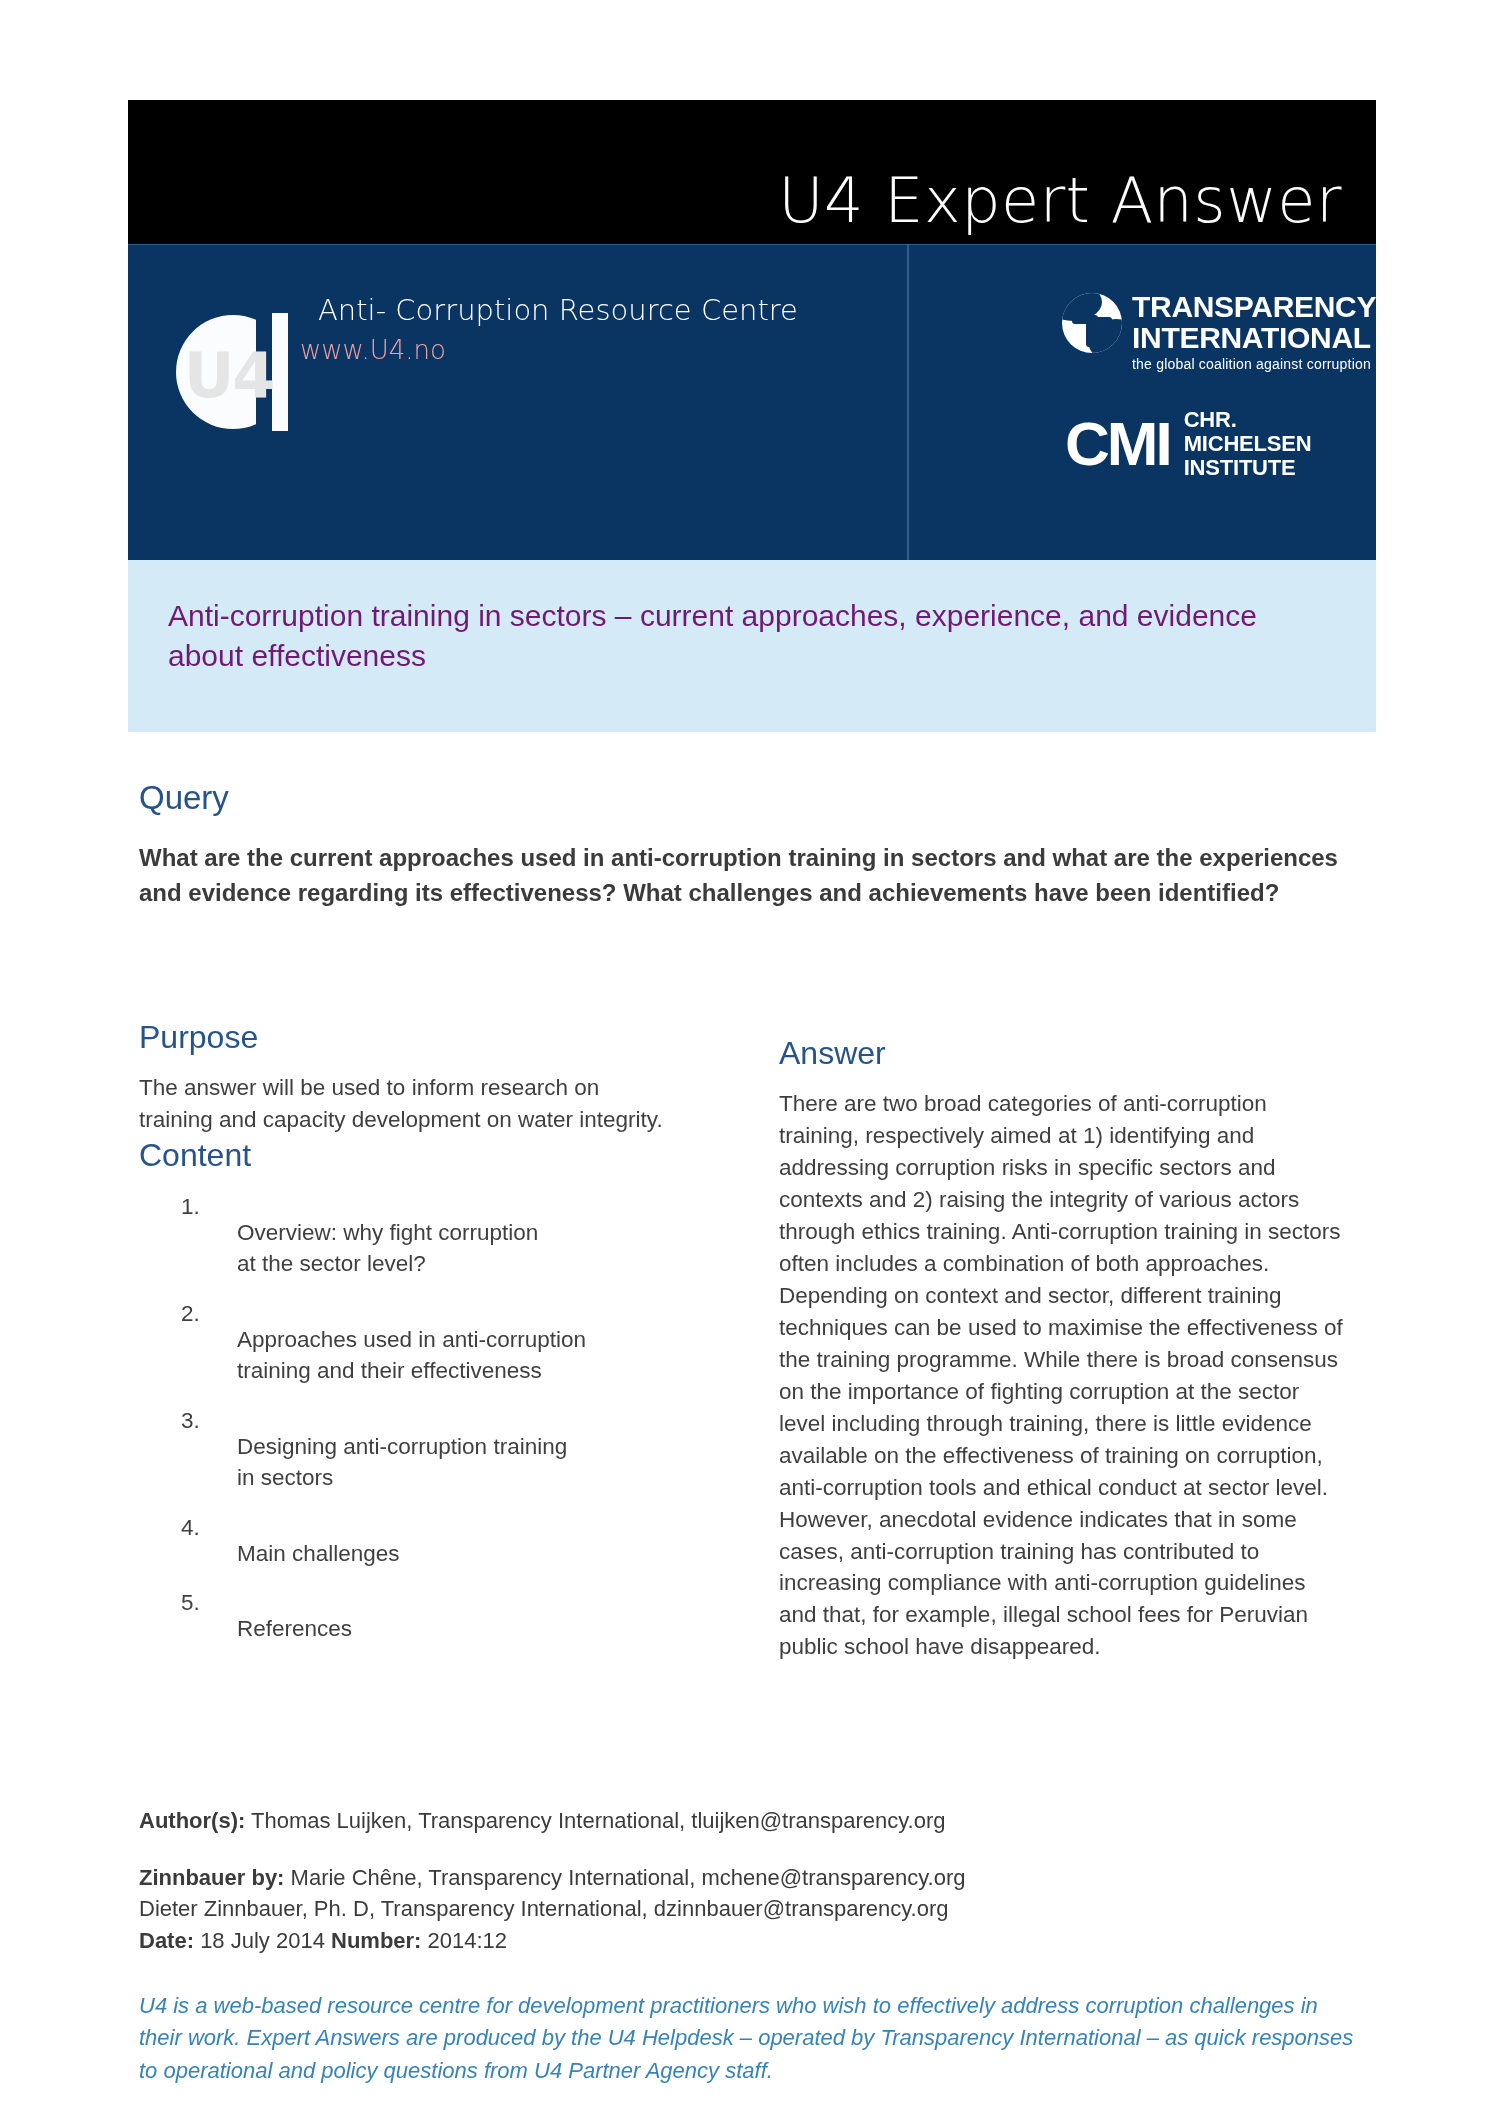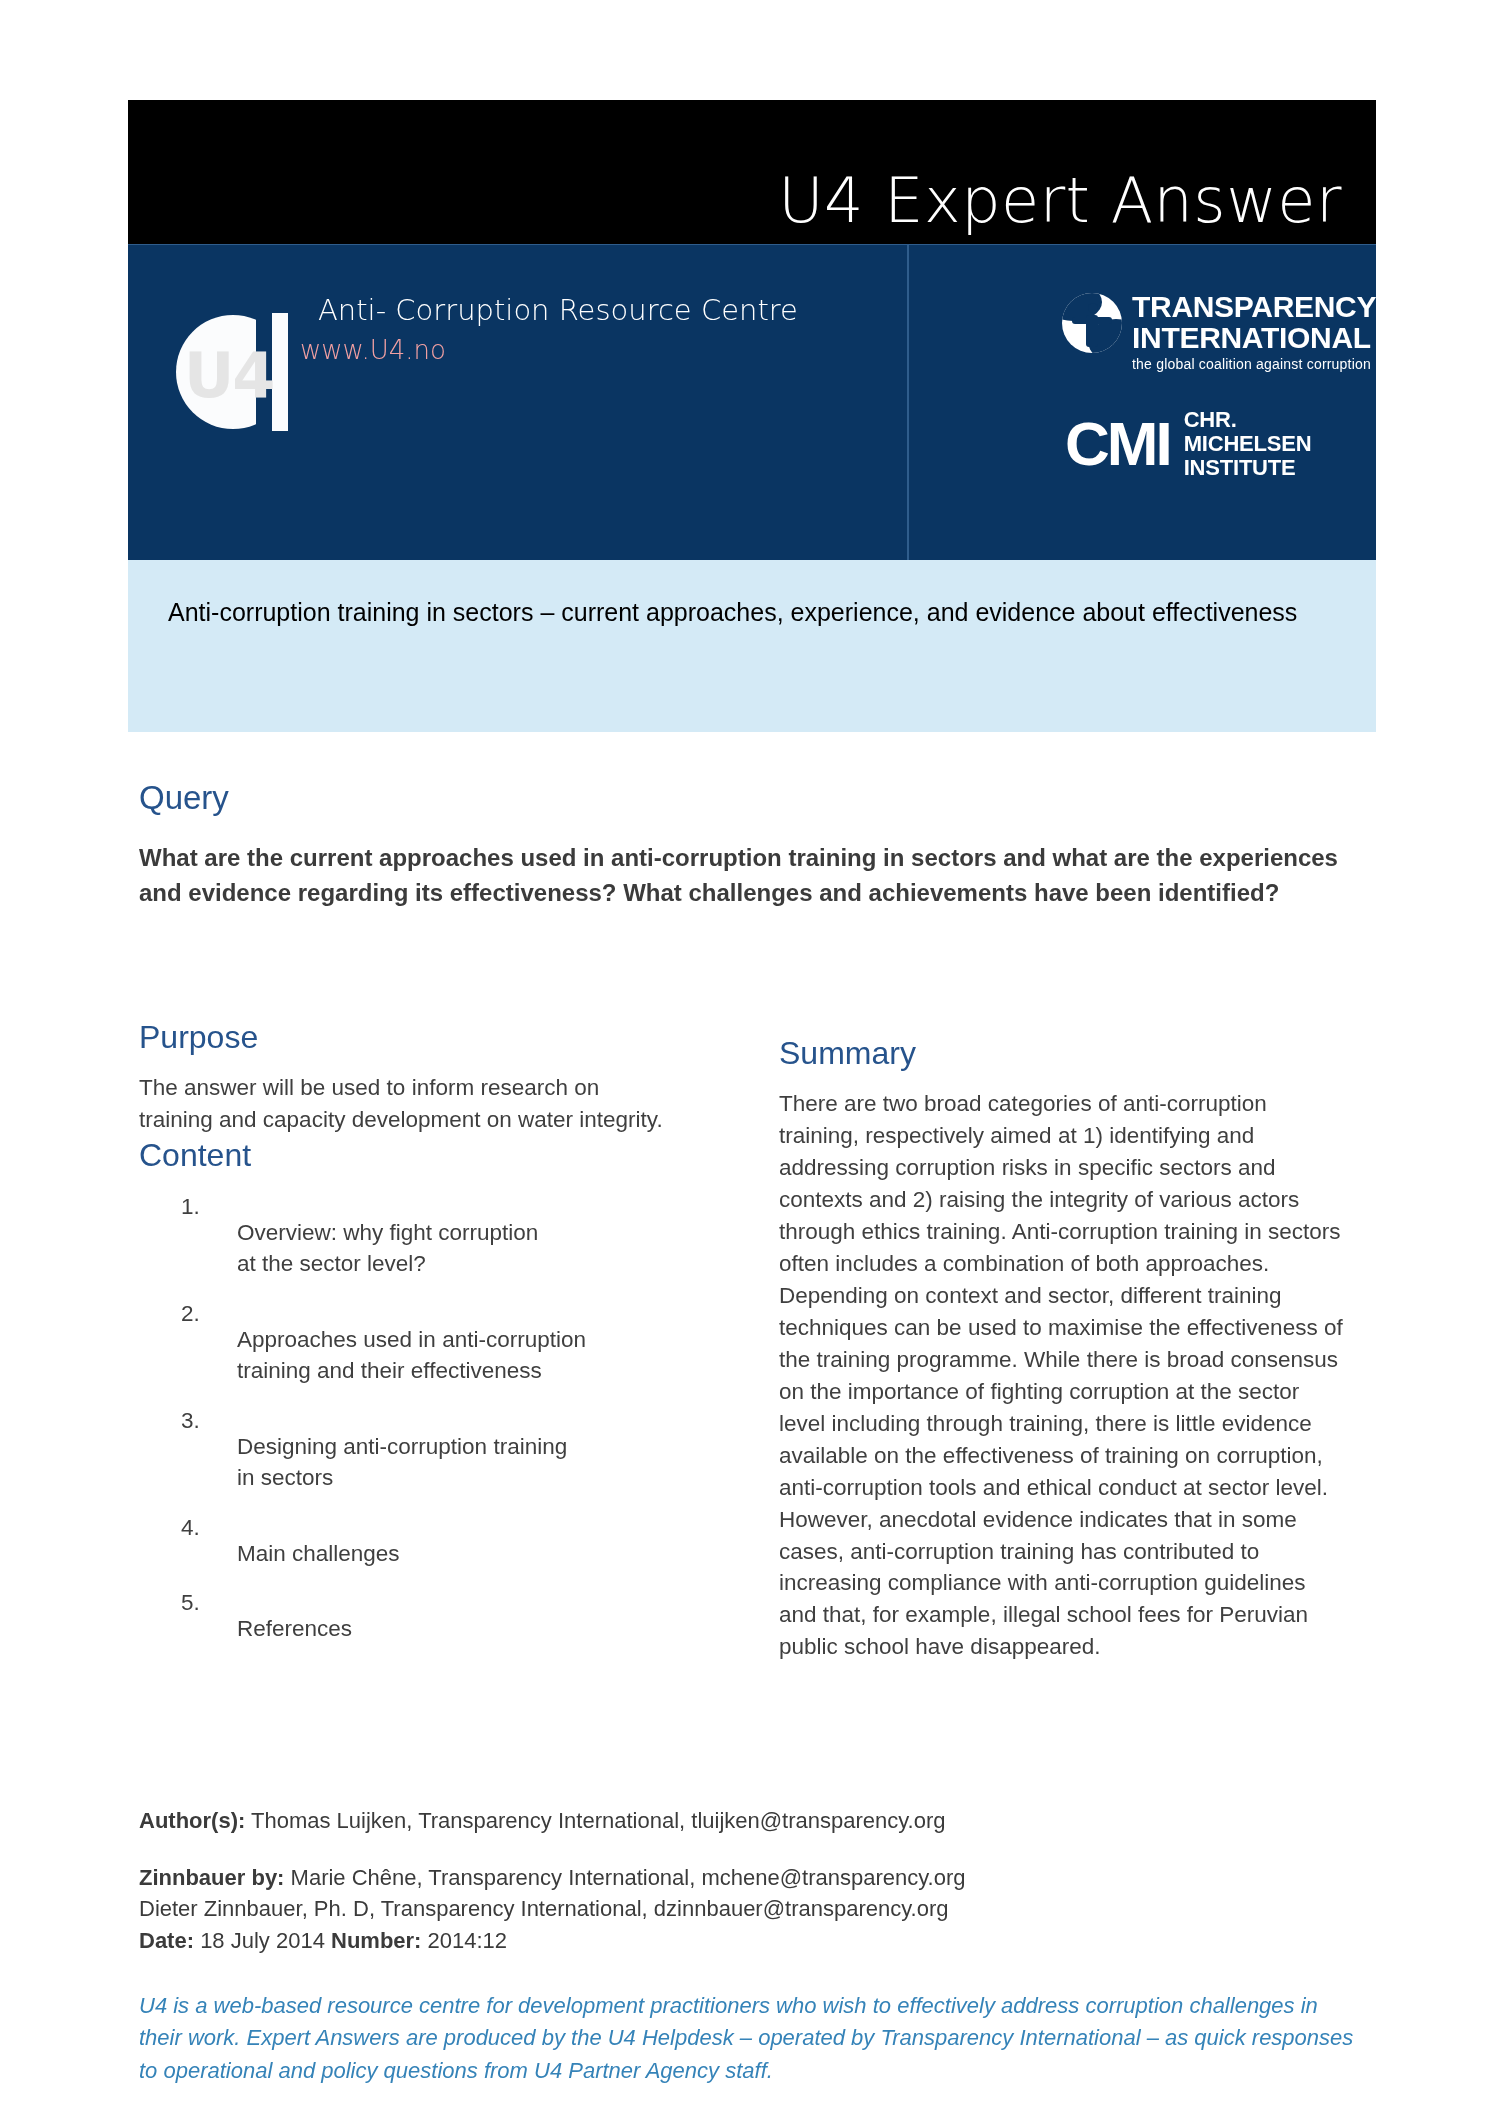--- a/index.html
+++ b/index.html
@@ -254,9 +254,9 @@
     padding: 36px 40px 0 40px;
   }
   .doc-title {
-    color: #000000;
-    font-family: "Liberation Sans", sans-serif;
-    font-size: 25px;
+    color: #701a75;
+    font-family: "Liberation Sans", sans-serif;
+    font-size: 30px;
     line-height: 1.32;
     font-weight: 400;
   }

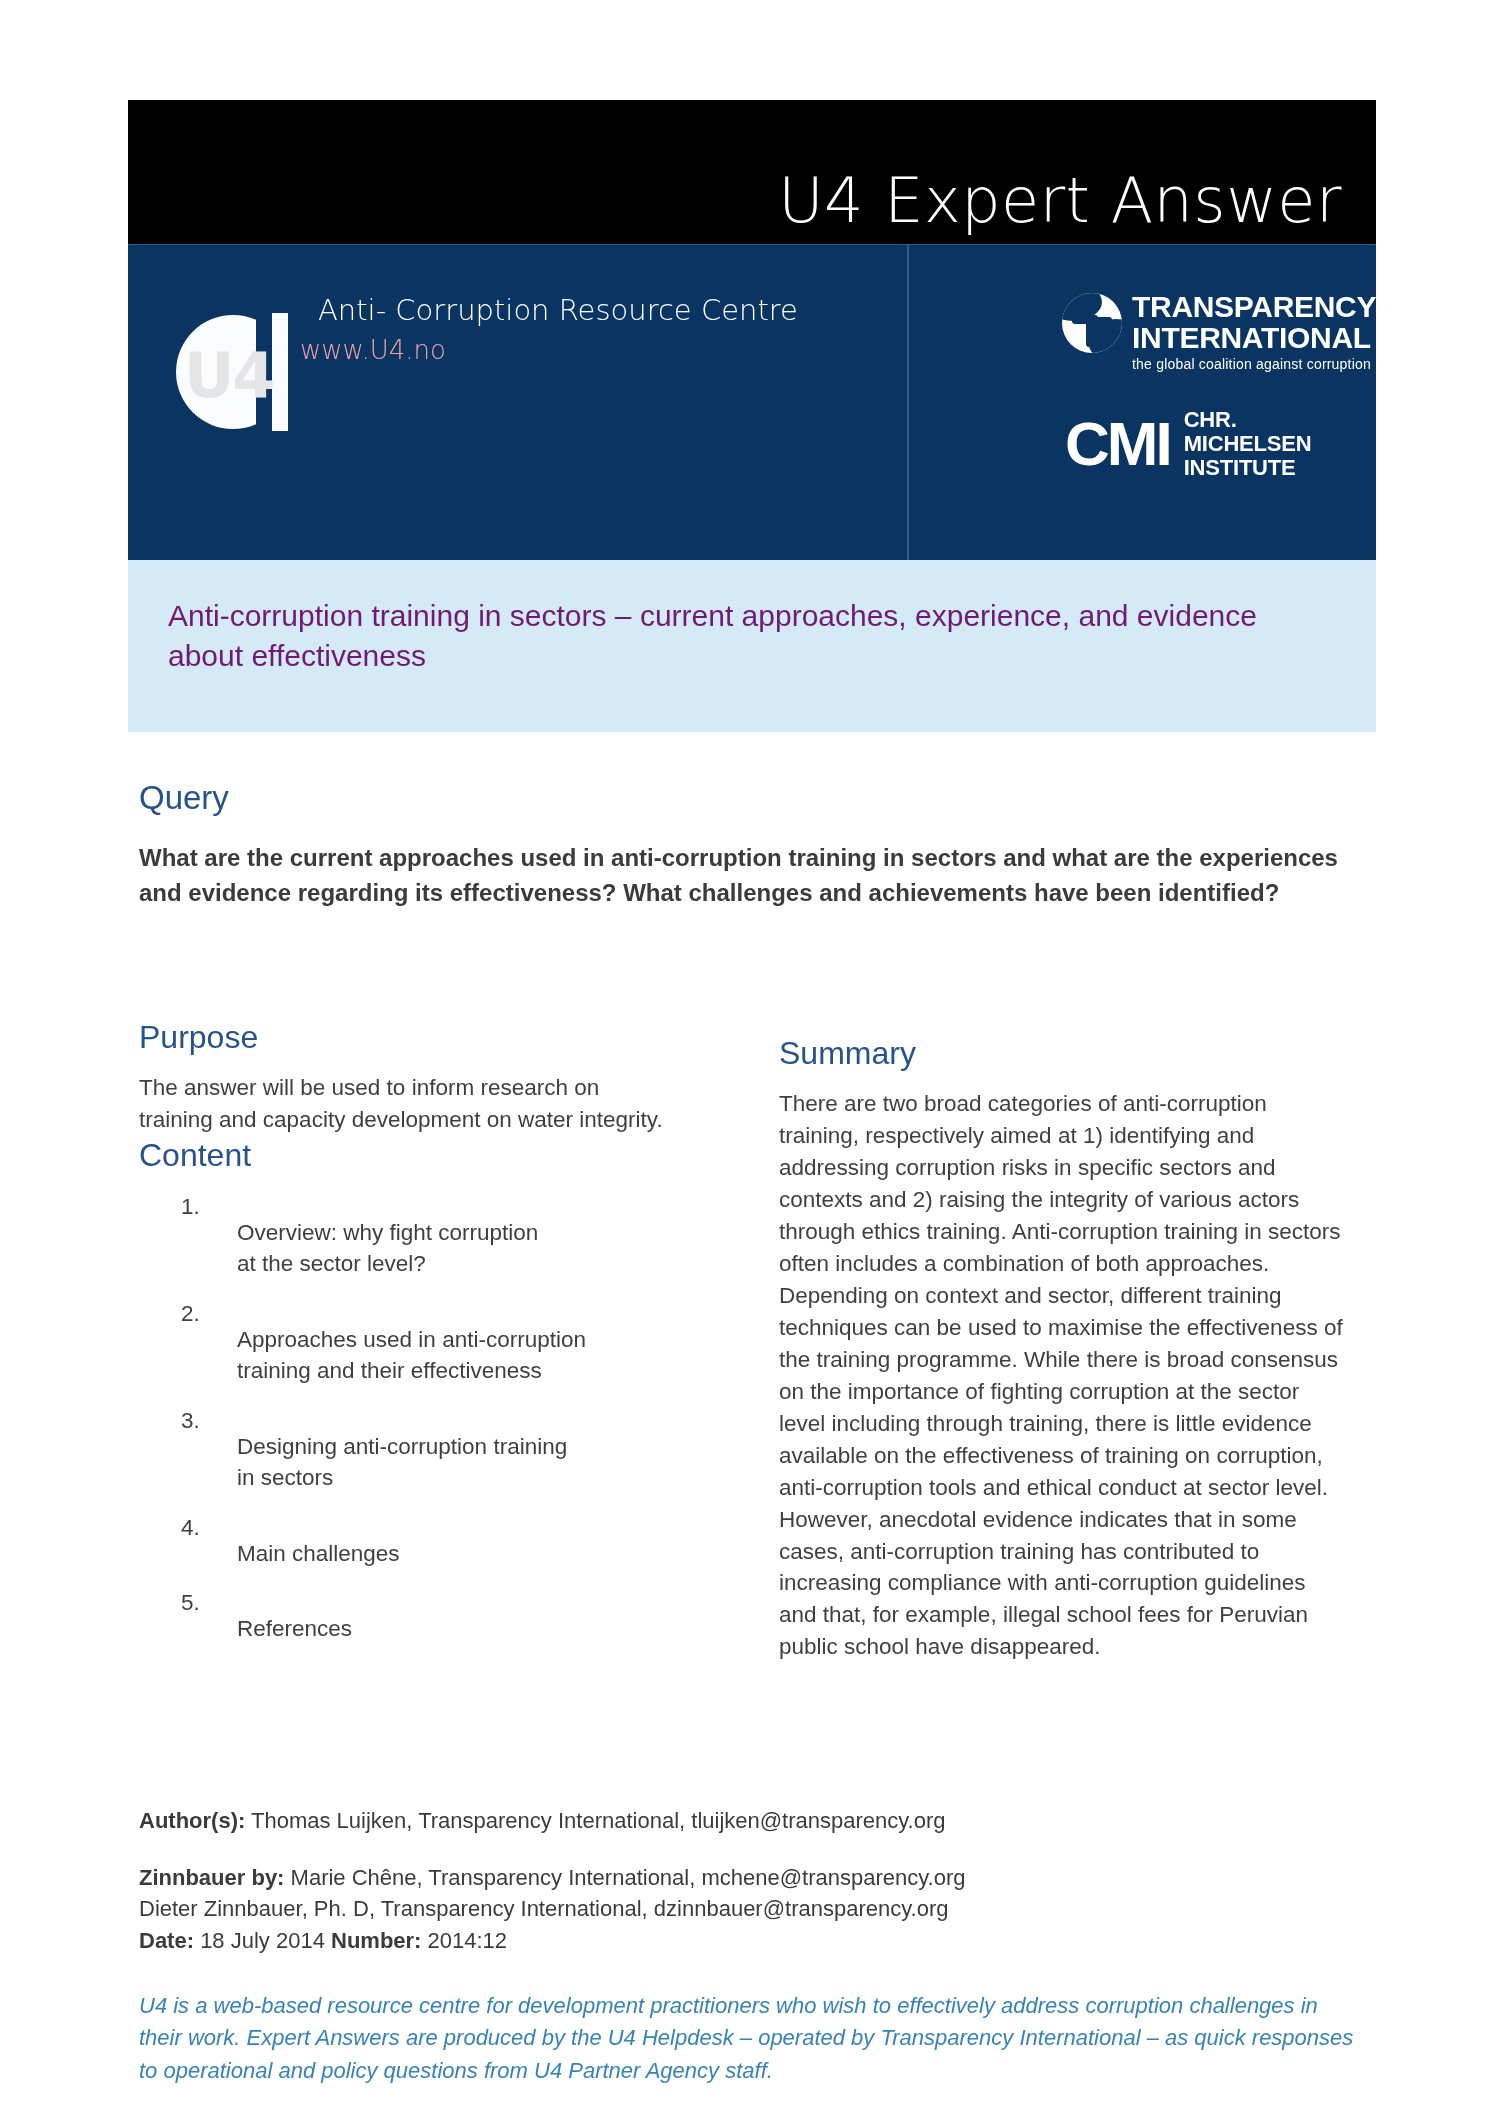--- a/index.html
+++ b/index.html
@@ -480,7 +480,7 @@
       </div>
 
       <div class="col-right">
-        <h2 class="col-heading">Summary</h2>
+        <h2 class="col-heading">Answer</h2>
         <p class="body-text summary-text">There are two broad categories of anti-corruption training, respectively aimed at 1) identifying and addressing corruption risks in specific sectors and contexts and 2) raising the integrity of various actors through ethics training. Anti-corruption training in sectors often includes a combination of both approaches. Depending on context and sector, different training techniques can be used to maximise the effectiveness of the training programme. While there is broad consensus on the importance of fighting corruption at the sector level including through training, there is little evidence available on the effectiveness of training on corruption, anti-corruption tools and ethical conduct at sector level. However, anecdotal evidence indicates that in some cases, anti-corruption training has contributed to increasing compliance with anti-corruption guidelines and that, for example, illegal school fees for Peruvian public school have disappeared.</p>
       </div>
 

